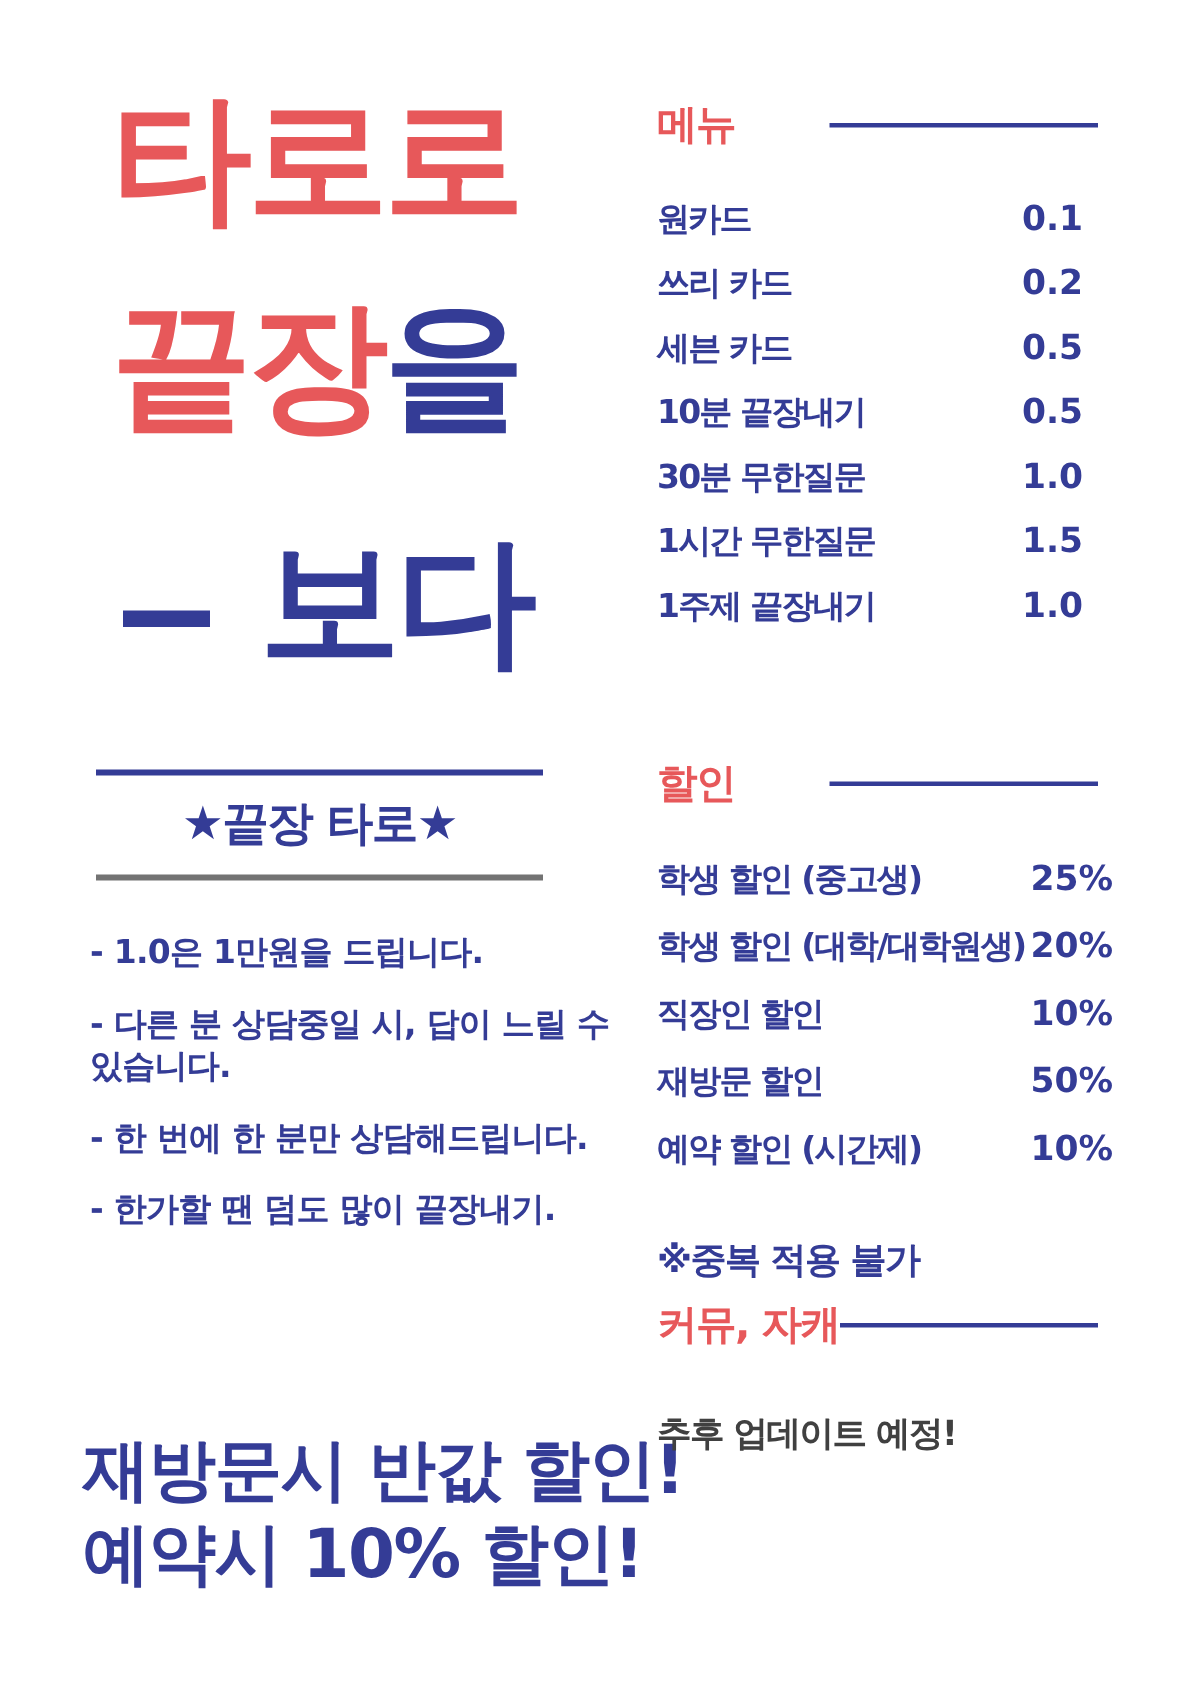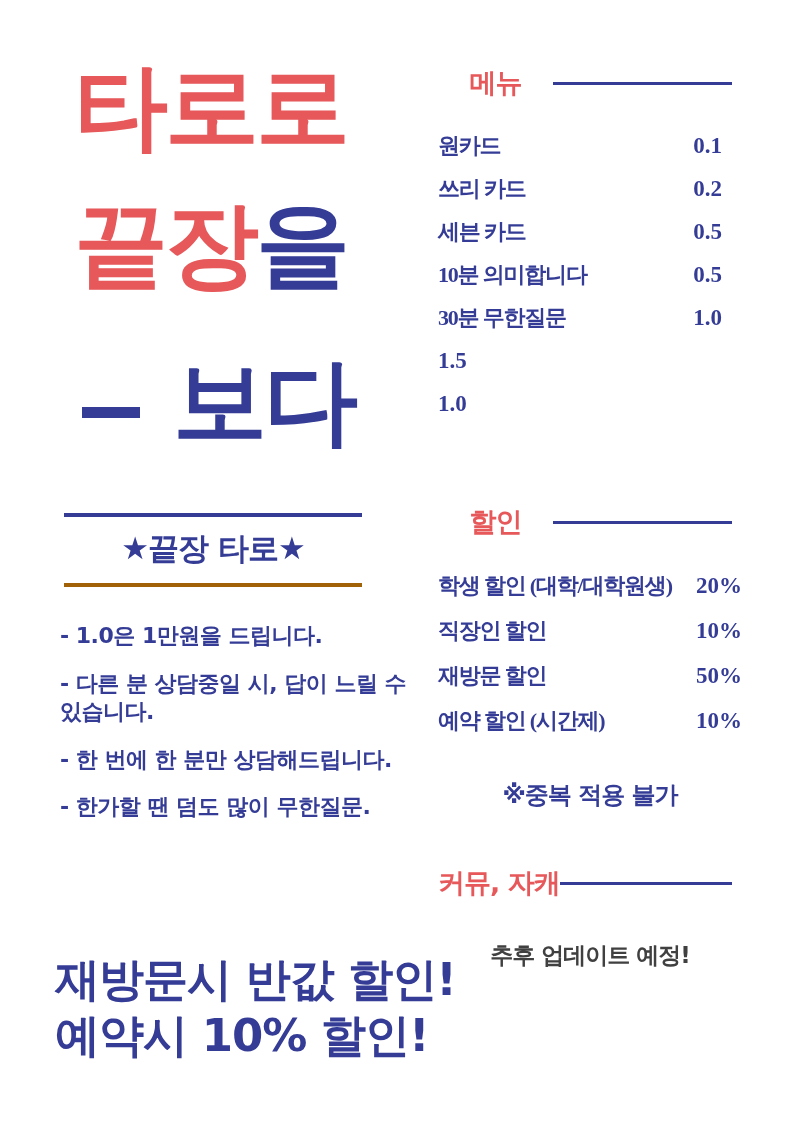--- a/index.html
+++ b/index.html
@@ -36,7 +36,7 @@
 
   
   .col-right { position:absolute; left:438px; top:0; width:304px; }
-  .section { position:absolute; left:0; width:304px;text-align:center; }
+  .section { position:absolute; left:0; width:304px; }
   .sec-menu      { top:66px; }
   .sec-discount  { top:505px; }
   .sec-community { top:866px; }

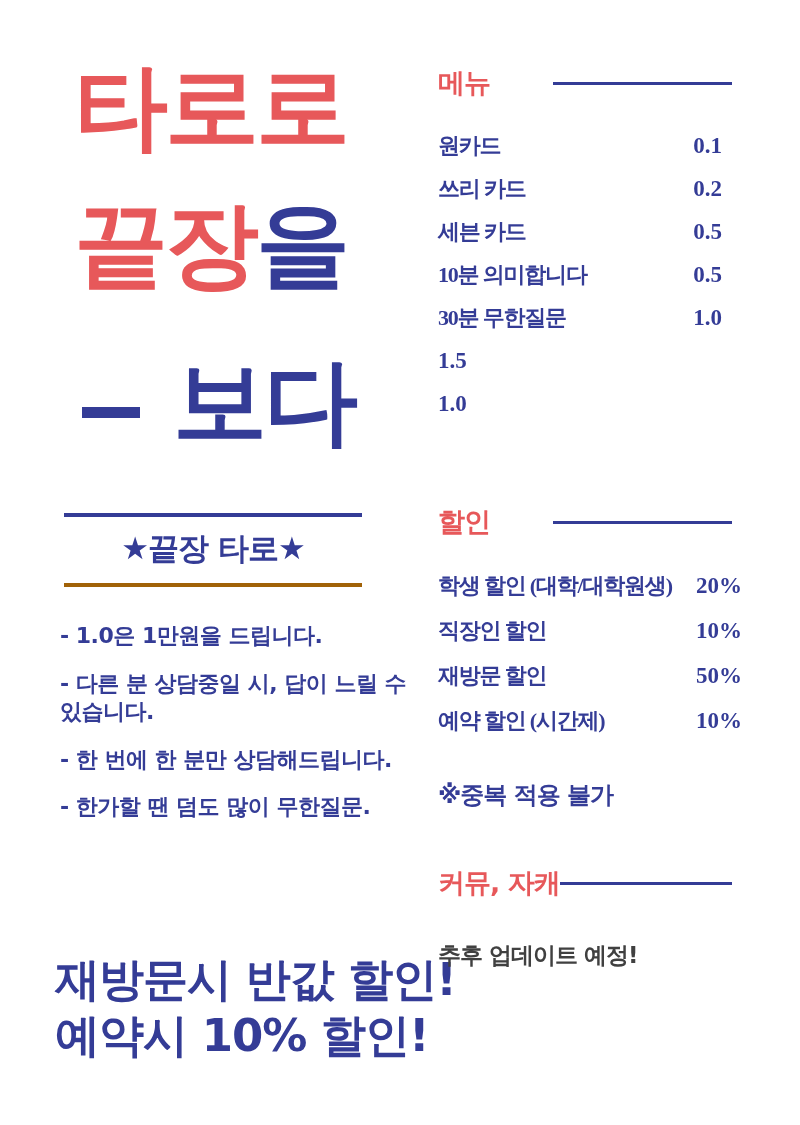--- a/index.html
+++ b/index.html
@@ -45,7 +45,7 @@
   .sec-head .h { font-size:27px; font-weight:900; letter-spacing:-1px; min-width:115px; white-space:nowrap; }
   .sec-head .rule { flex:1; height:3px; background:#343C96; margin-right:10px; }
 
-  .price-list { margin-top:24px;font-family:Liberation Serif, serif; }
+  .price-list { margin-top:24px; }
   .row { display:flex; justify-content:space-between; align-items:center; }
   .row-menu { height:43px; padding-right:20px; }
   .row-disc { height:45px; }

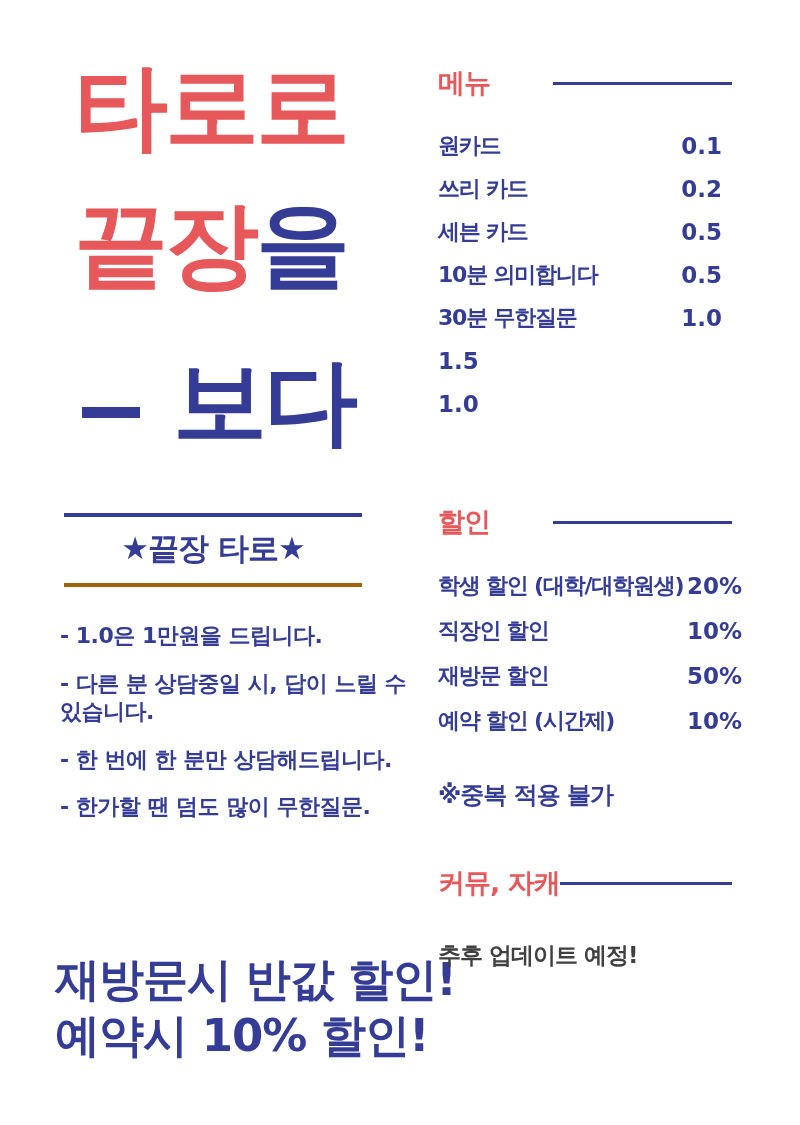--- a/index.html
+++ b/index.html
@@ -116,7 +116,7 @@
           </div>
 
           <div class="row row-menu">
-            <span class="lbl">10분 의미합니다</span>
+            <span class="lbl">10분 끝장내기</span>
             <span class="val">0.5</span>
           </div>
 

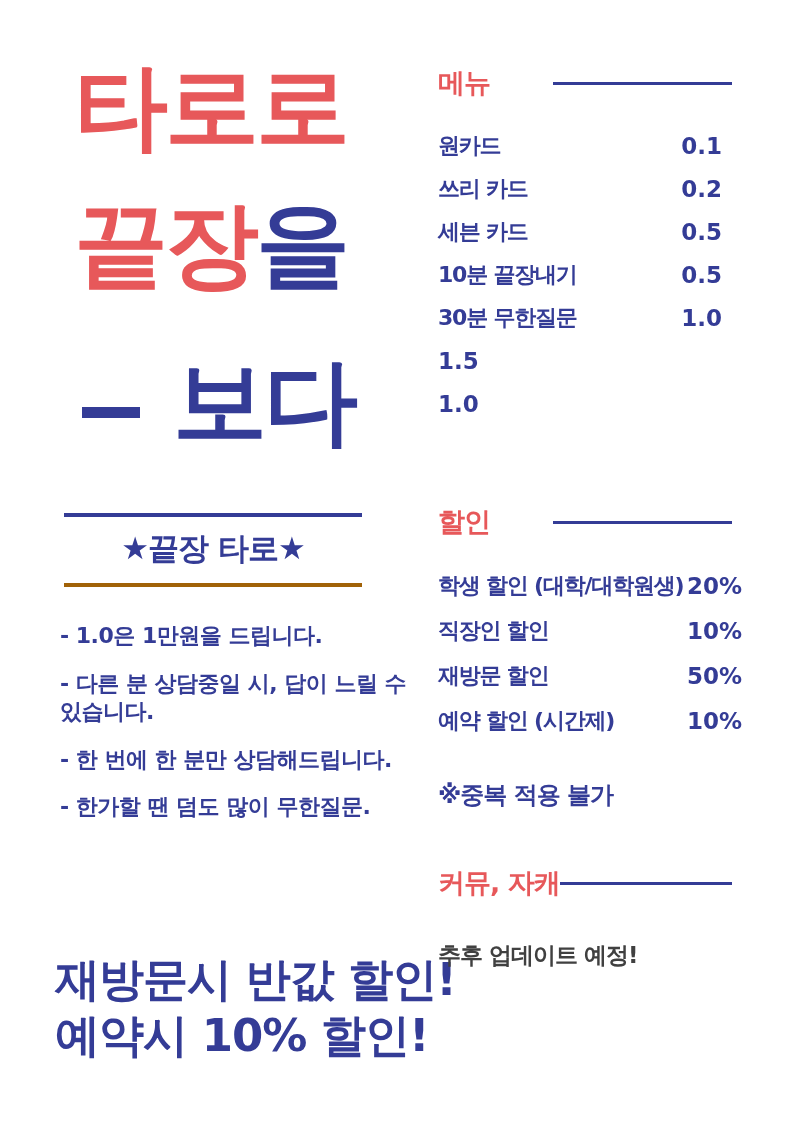--- a/index.html
+++ b/index.html
@@ -126,6 +126,7 @@
           </div>
 
           <div class="row row-menu">
+            <span class="lbl">1시간 무한질문</span>
             <span class="val">1.5</span>
           </div>
 

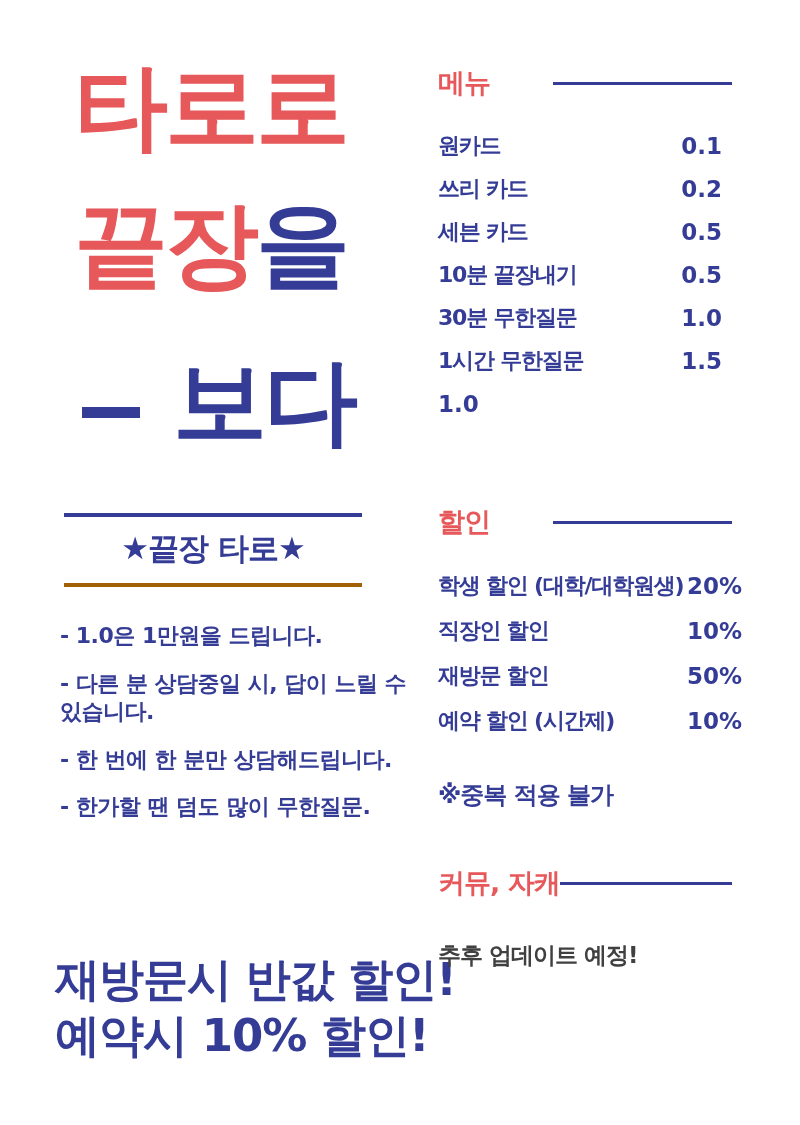--- a/index.html
+++ b/index.html
@@ -131,6 +131,7 @@
           </div>
 
           <div class="row row-menu">
+            <span class="lbl">1주제 끝장내기</span>
             <span class="val">1.0</span>
           </div>
         </div>

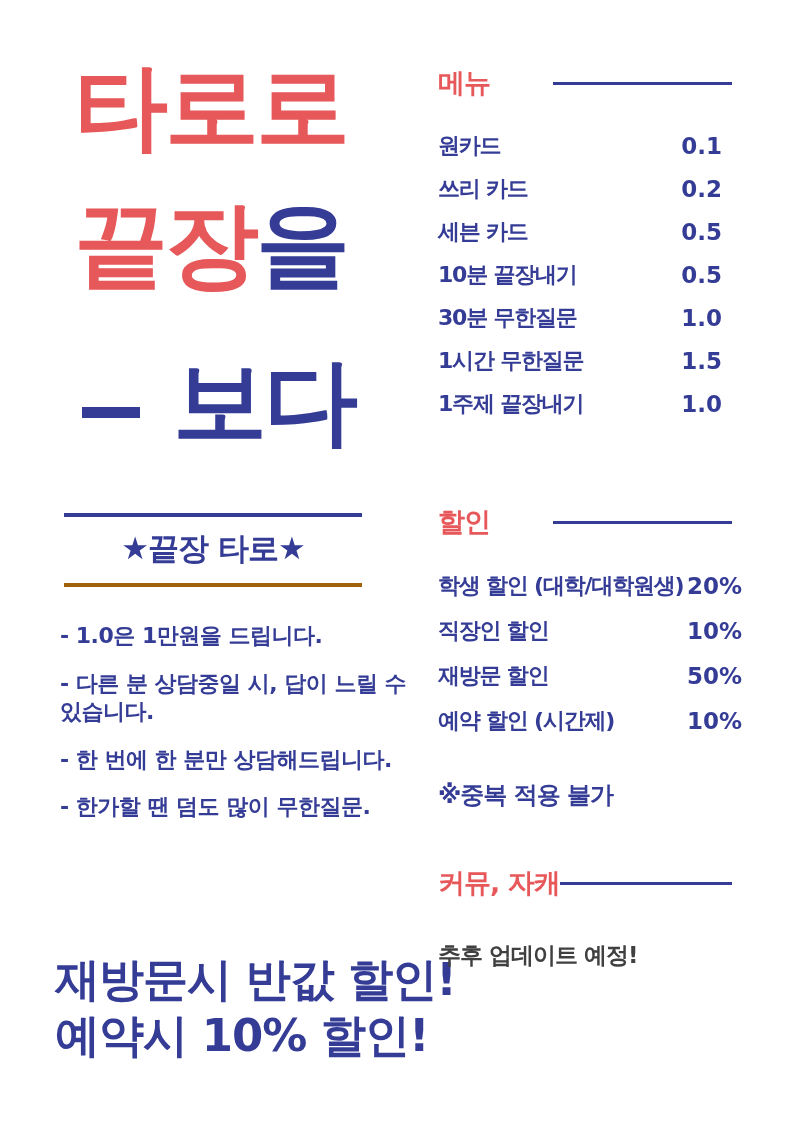--- a/index.html
+++ b/index.html
@@ -21,7 +21,7 @@
 
   
   .banner { position:absolute; left:64px; top:513px; width:298px;
-            border-top:4px solid #343C96; border-bottom:4px solid #a16207;
+            border-top:4px solid #343C96; border-bottom:4px solid #737373;
             text-align:center; padding:11px 0 13px; }
   .banner .txt { font-size:31px; font-weight:900; letter-spacing:-1px; }
 

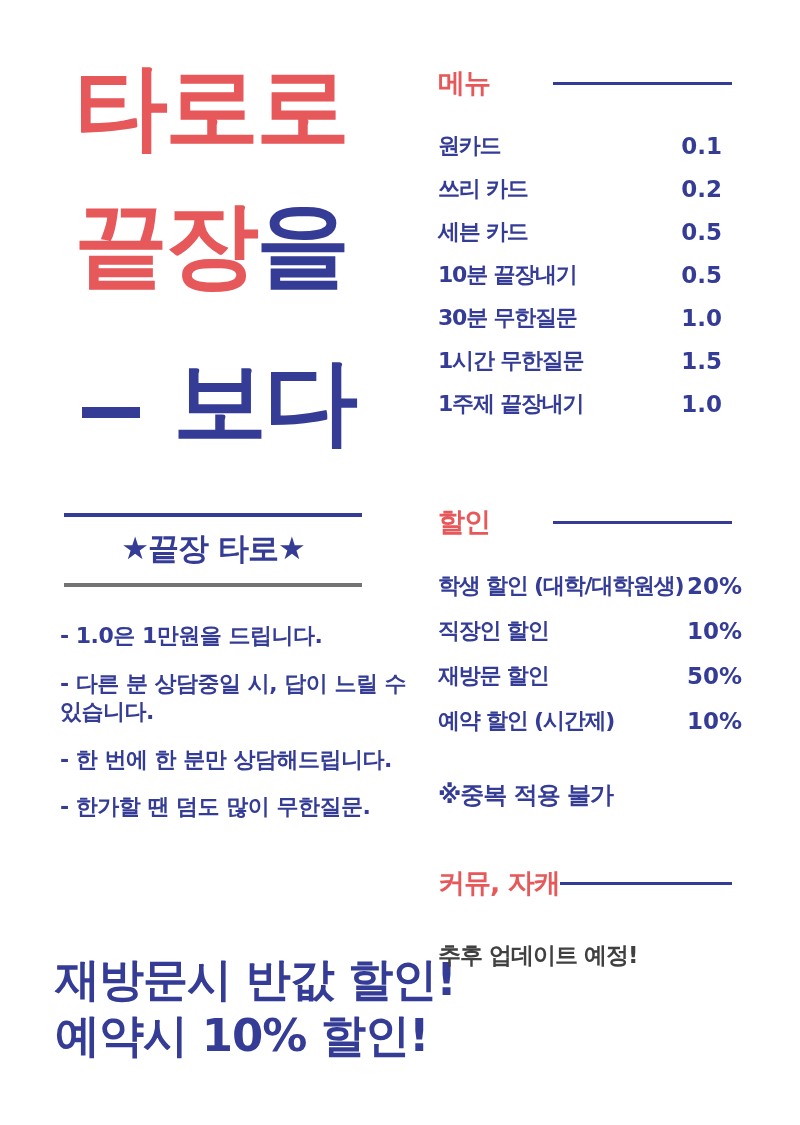--- a/index.html
+++ b/index.html
@@ -144,6 +144,10 @@
       </div>
       <div class="price-list">
 
+          <div class="row row-disc">
+            <span class="lbl">학생 할인 (중고생)</span>
+            <span class="val">25%</span>
+          </div>
 
           <div class="row row-disc">
             <span class="lbl">학생 할인 (대학/대학원생)</span>

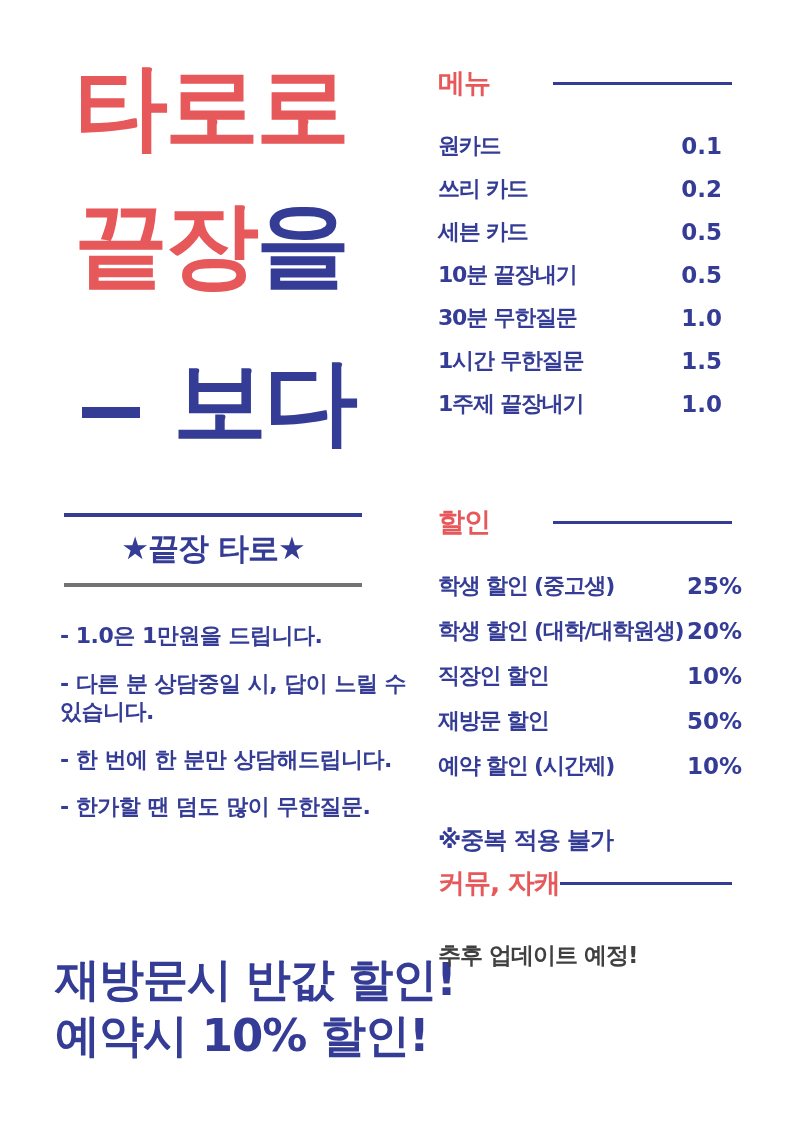--- a/index.html
+++ b/index.html
@@ -83,7 +83,7 @@
 
       <li>- 한 번에 한 분만 상담해드립니다.</li>
 
-      <li>- 한가할 땐 덤도 많이 무한질문.</li>
+      <li>- 한가할 땐 덤도 많이 끝장내기.</li>
     </ul>
 
   <div class="footer">

